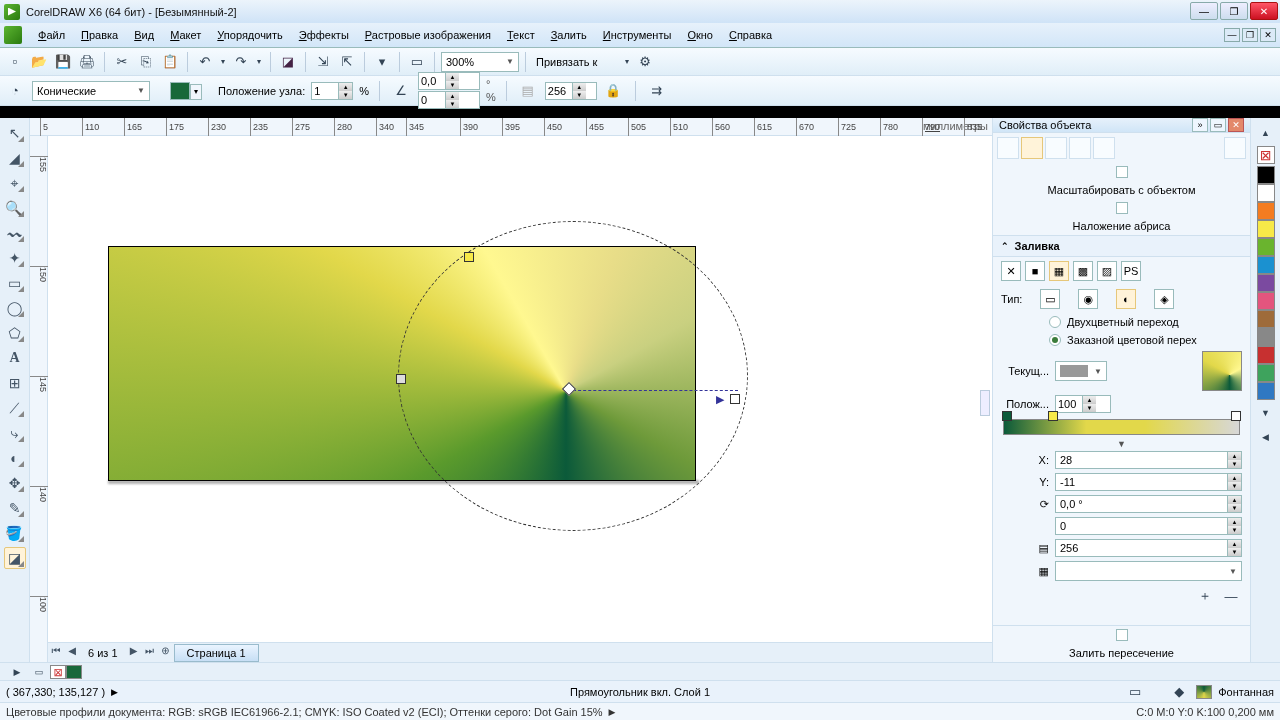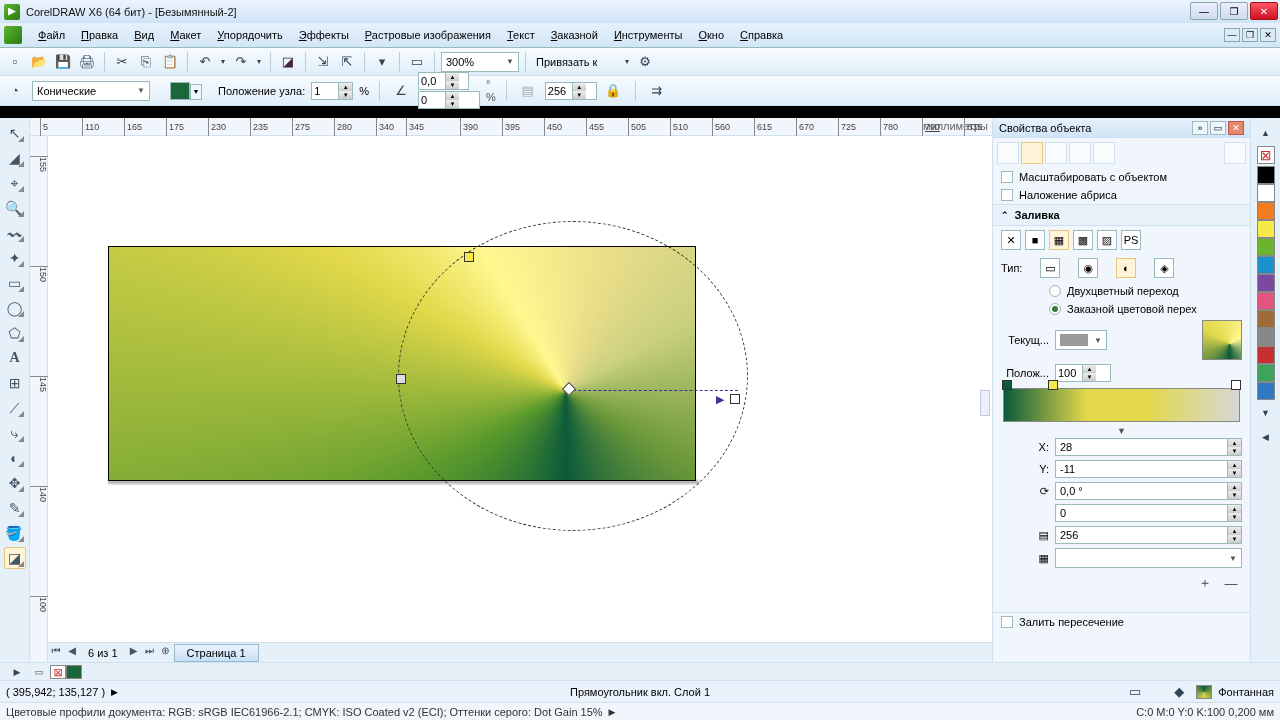--- a/index.html
+++ b/index.html
@@ -106,7 +106,7 @@
       <span class="mitem">Эффекты</span>
       <span class="mitem">Растровые изображения</span>
       <span class="mitem">Текст</span>
-      <span class="mitem">Заказной</span>
+      <span class="mitem">Залить</span>
       <span class="mitem">Инструменты</span>
       <span class="mitem">Окно</span>
       <span class="mitem">Справка</span>

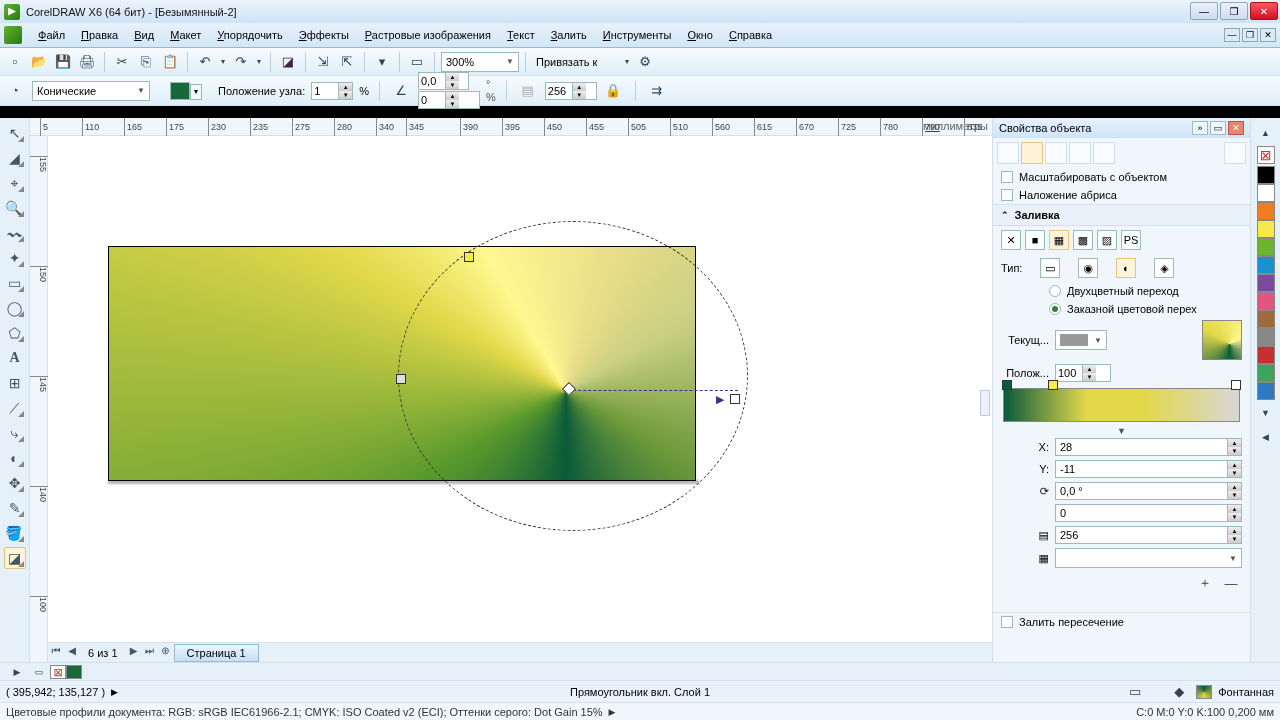--- a/index.html
+++ b/index.html
@@ -177,7 +177,7 @@
   <span class="sep"></span>
   <div class="tbtn">∠</div>
   <div style="display:flex;flex-direction:column;gap:1px">
-    <div class="spin" style="width:51px">
+    <div class="spin" style="width:62px">
         <input value="0,0" style="">
         <div class="spinbtns">
           <span>▲</span>

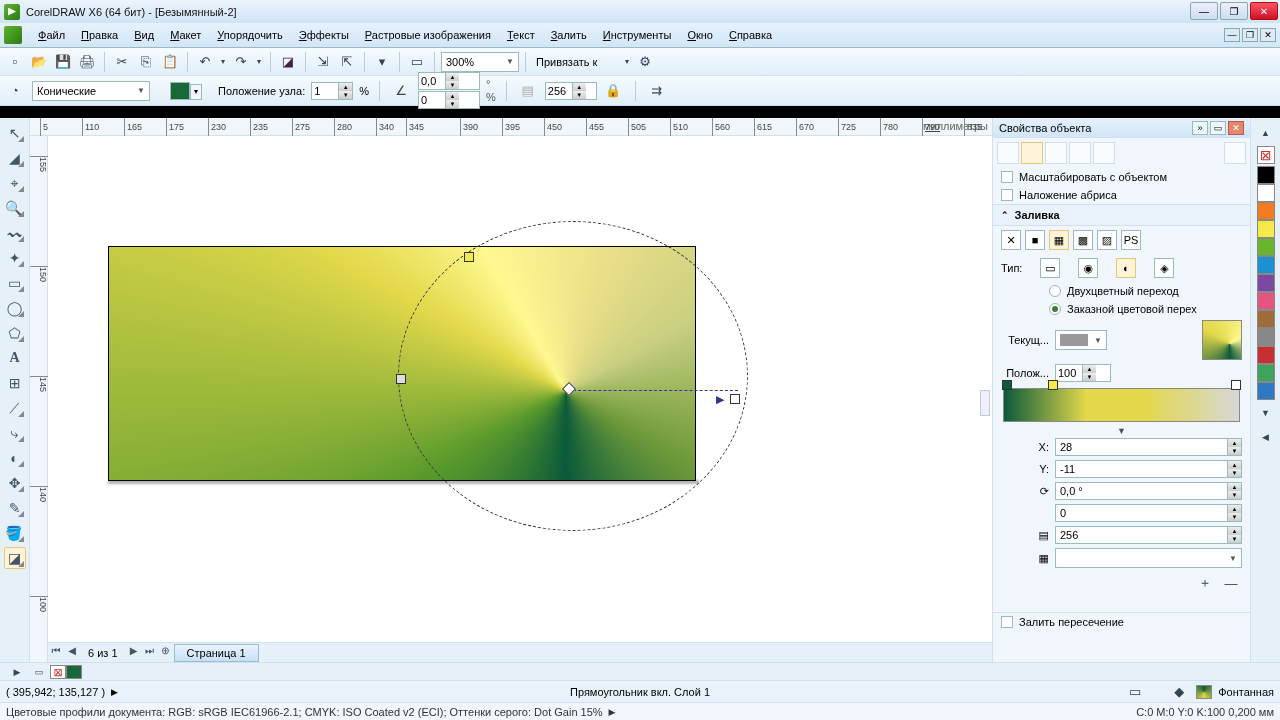--- a/index.html
+++ b/index.html
@@ -55,7 +55,7 @@
 .tabbtns { display:flex; gap:2px; padding:4px; }
 .tabbtn { width:22px; height:22px; border:1px solid #cfe0ee; background:#f8fcff; }
 .tabbtn.sel { background:#fff3d9; border-color:#e6c77a; }
-.chkrow { padding:3px 8px; display:flex; align-items:center; gap:6px; font-size:10.5px; }
+.chkrow { padding:3px 8px; display:flex; align-items:center; gap:6px; font-size:10.5px;flex-direction:column; }
 .chkrow .cb { width:12px; height:12px; border:1px solid #9bb; background:#fff; }
 .sechdr { padding:4px 8px; font-weight:bold; background:#e9f2fb; border-top:1px solid #cfe0ee; border-bottom:1px solid #cfe0ee; display:flex; align-items:center; gap:6px; }
 .sechdr .toggler { font-size:9px; }

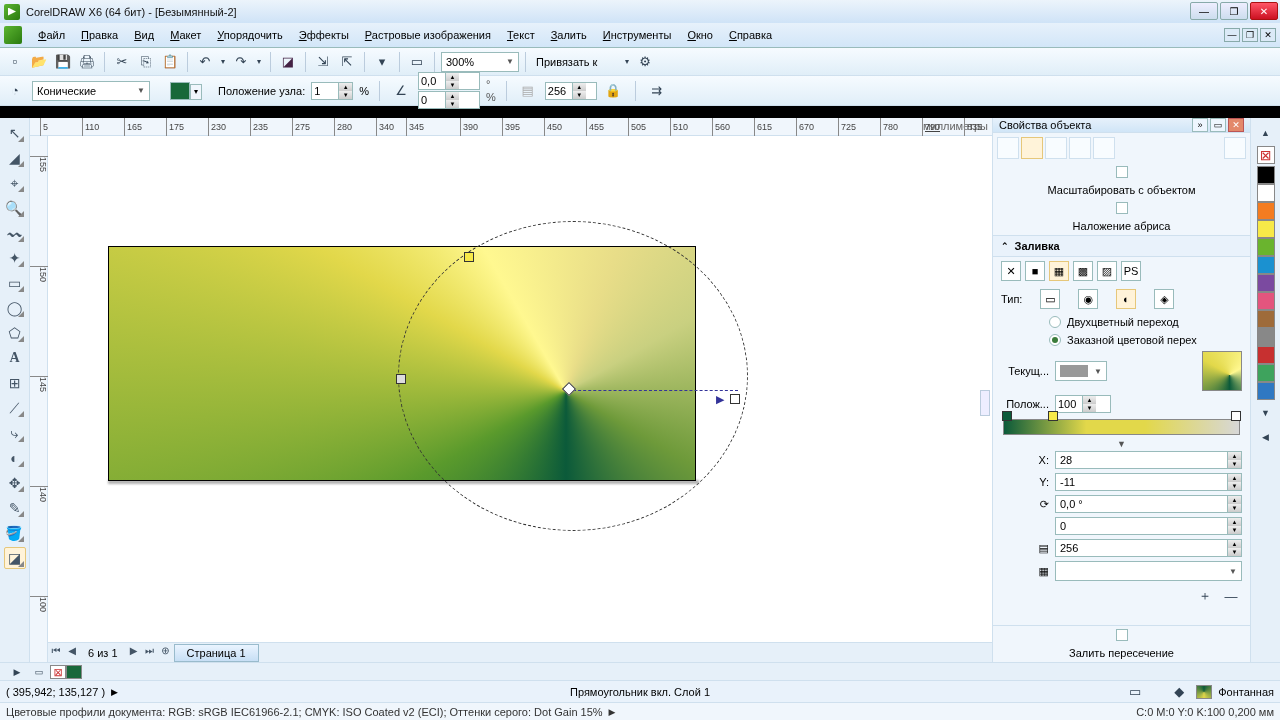--- a/index.html
+++ b/index.html
@@ -470,7 +470,7 @@
 </div>
 
 <div class="status">
-  <span>( 395,942;  135,127 )</span>
+  <span>( 367,330;  135,127 )</span>
   <span style="margin-left:6px;font-size:9px">▶</span>
   <span style="position:absolute;left:50%;transform:translateX(-50%)">Прямоугольник вкл. Слой 1</span>
   <span style="margin-left:auto;display:flex;align-items:center;gap:6px">

